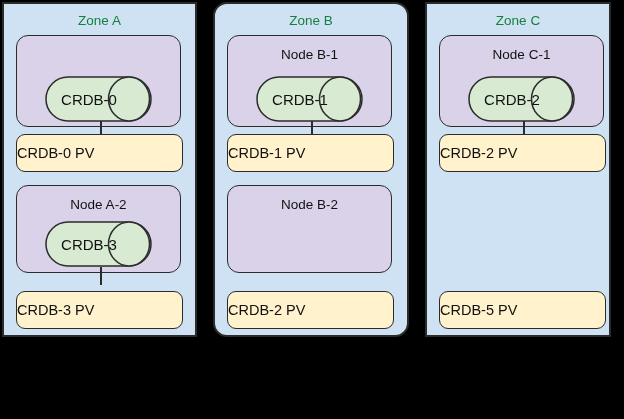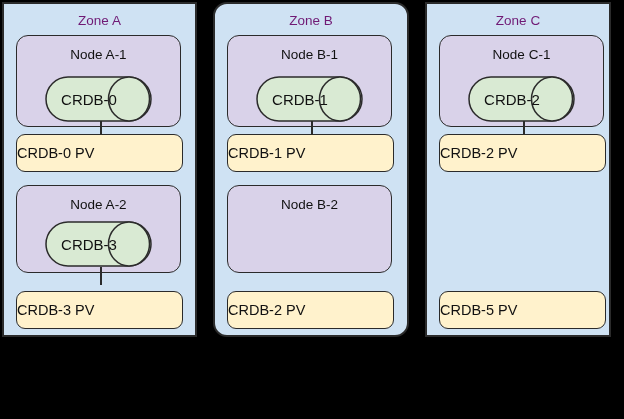--- a/index.html
+++ b/index.html
@@ -11,7 +11,7 @@
   .zone-b{left:213px;width:196px;border-radius:14px;}
   .zone-c{left:425px;width:186px;}
   .zone-label{position:absolute;top:9px;left:0;right:0;text-align:center;
-              font-size:13.5px;color:#701a75;}
+              font-size:13.5px;color:#15803d;}
   .node{position:absolute;left:12px;width:165px;background:#d9d2e9;
         border:1.5px solid #2b2b2b;border-radius:12px;box-sizing:border-box;}
   .node-1{top:31px;height:92px;}

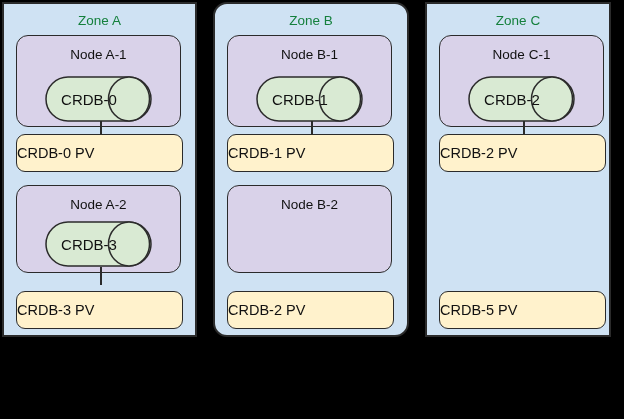--- a/index.html
+++ b/index.html
@@ -43,7 +43,6 @@
     <div class="zone-label">Zone A</div>
 
     <div class="node node-1">
-      <div class="node-label">Node A-1</div>
       <div class="cylinder">
         <svg width="107" height="46" viewBox="0 0 107 46">
           <rect x="1" y="1" width="105" height="44" rx="22" ry="22" fill="#d9ead3" stroke="#2b2b2b" stroke-width="1.5"></rect>

